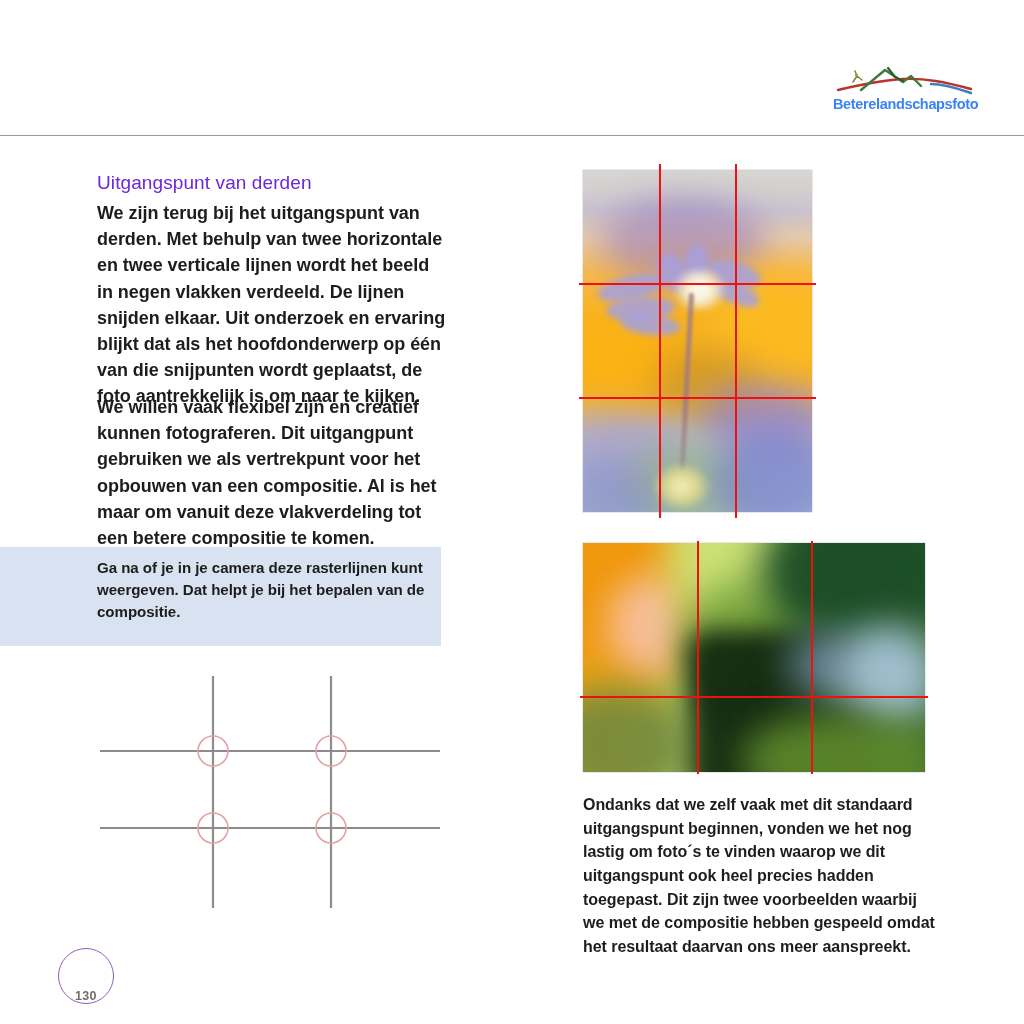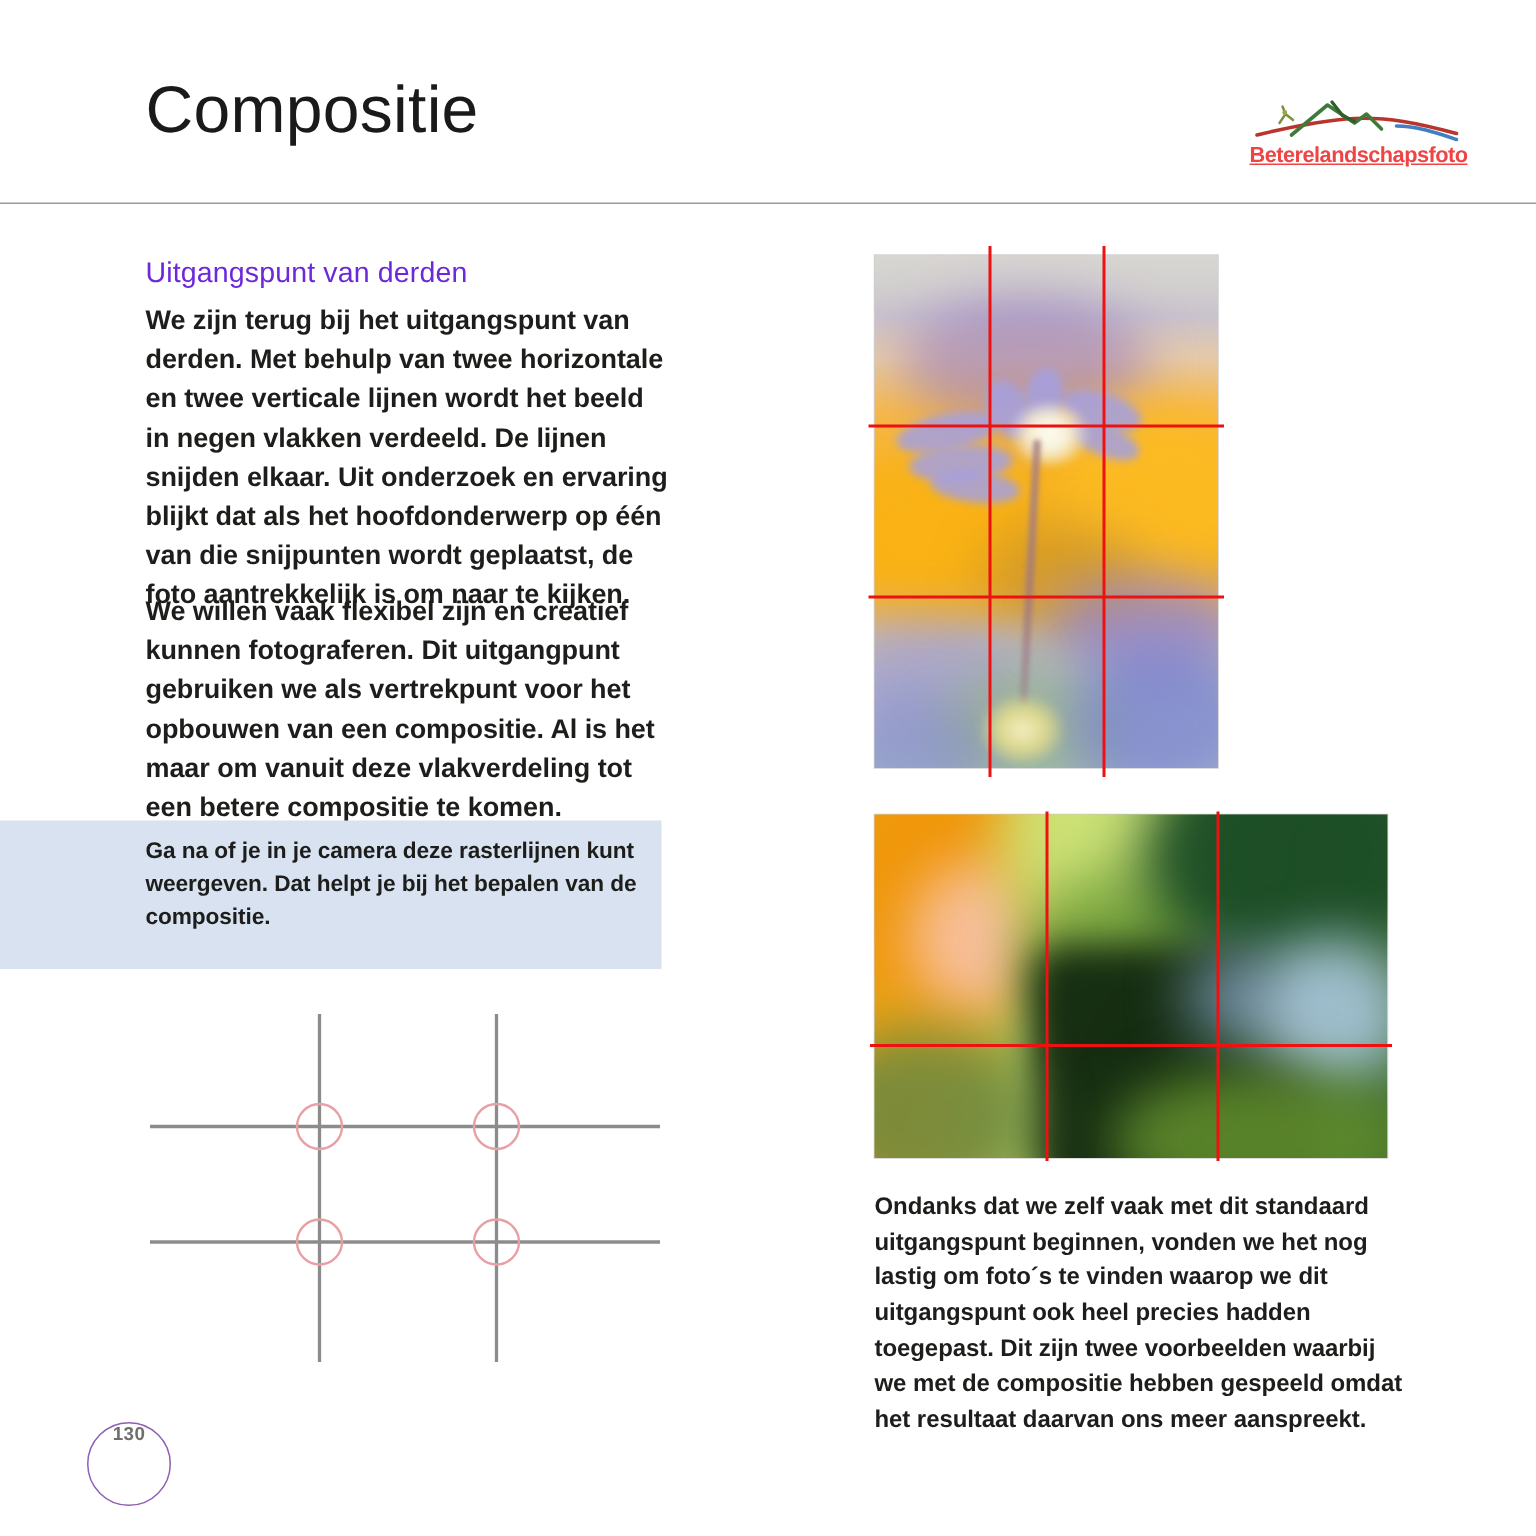--- a/index.html
+++ b/index.html
@@ -357,7 +357,6 @@
 
 <div class="page">
 
-  <div class="page-title">Compositie</div>
 
   <div class="header-rule"></div>
 

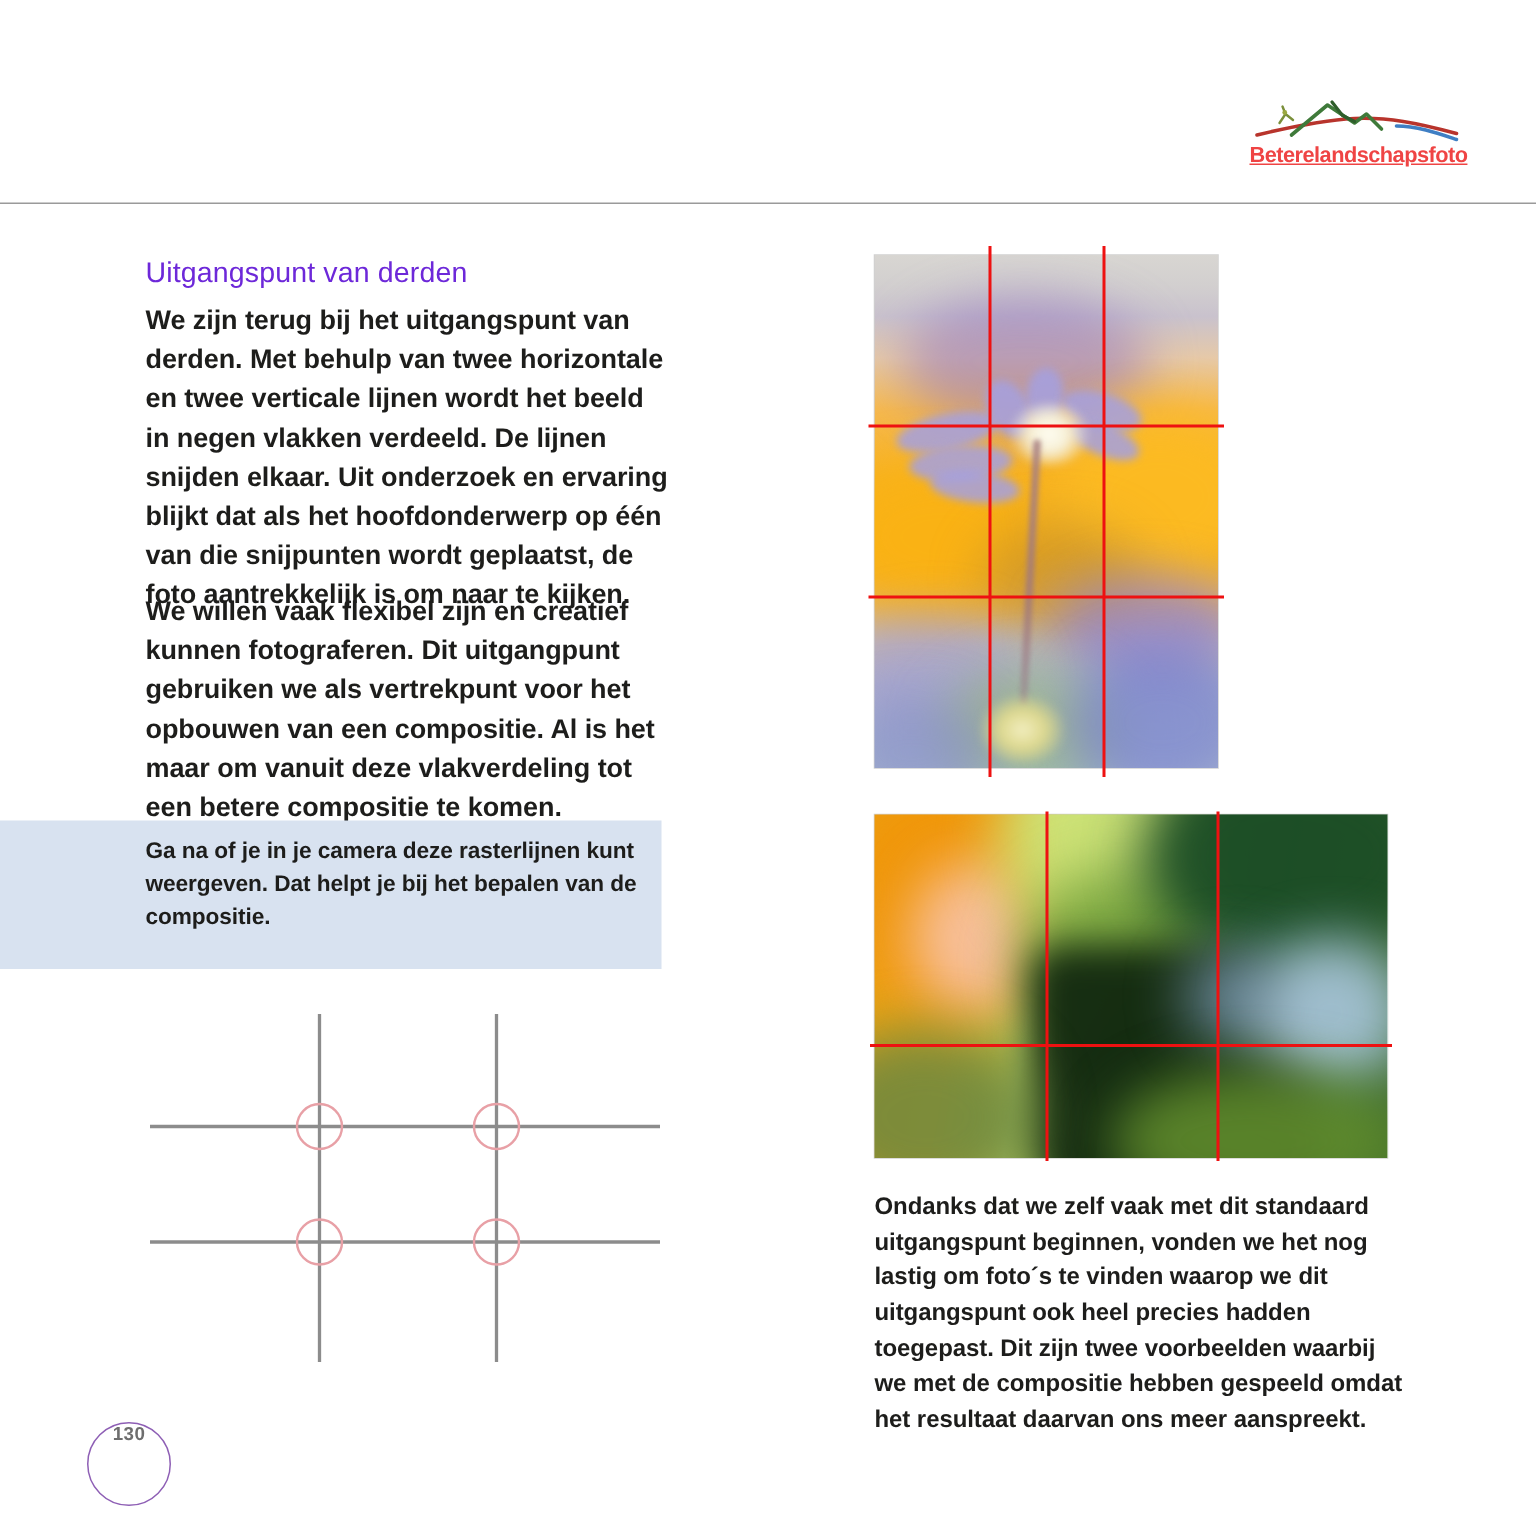--- a/index.html
+++ b/index.html
@@ -61,9 +61,8 @@
     font-family: "Liberation Sans", sans-serif;
     font-size: 14.5px;
     font-weight: 600;
-    color: #ef4444;
+    color: #3b82f6;
     letter-spacing: -0.35px;
-    text-decoration: underline;
   }
 
   

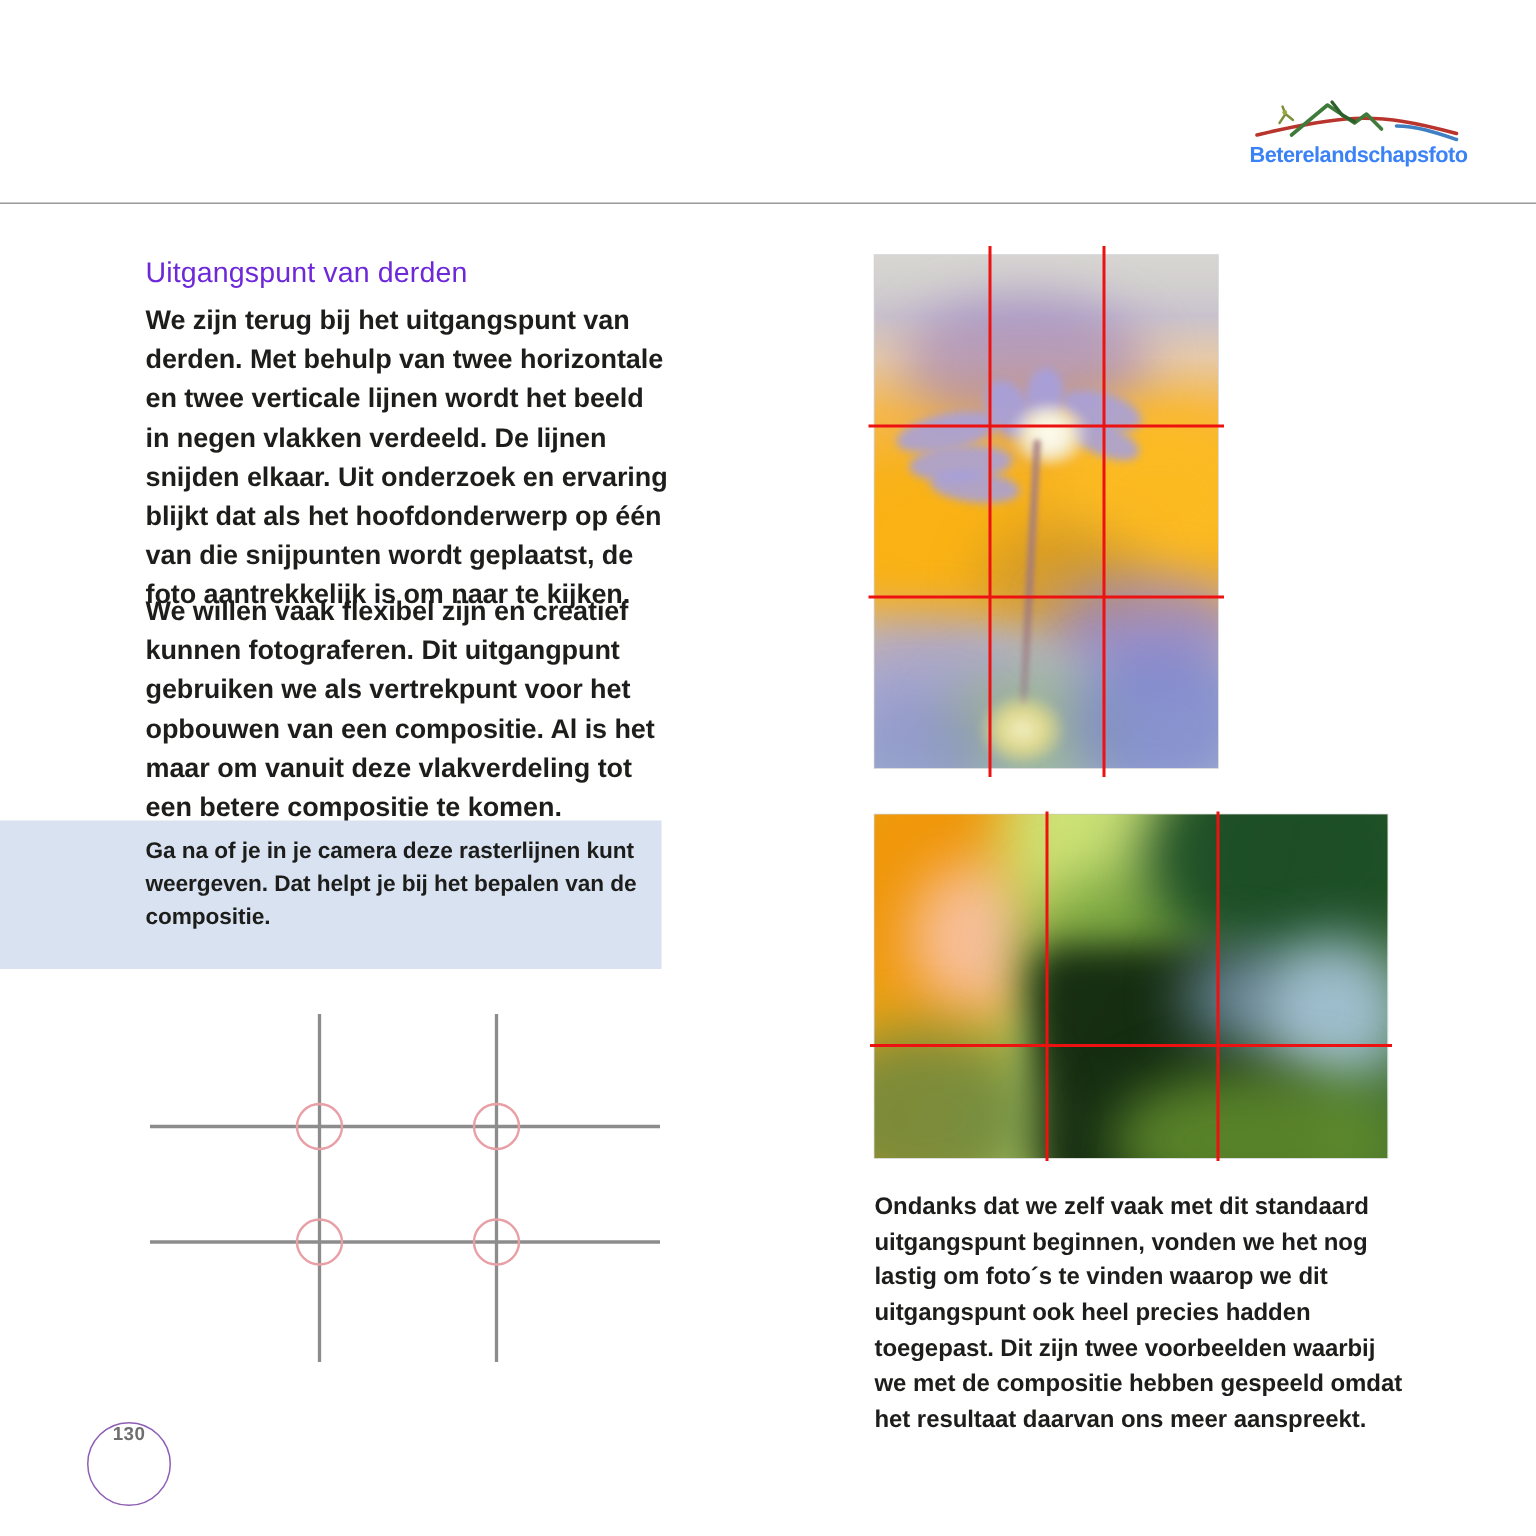--- a/index.html
+++ b/index.html
@@ -138,7 +138,7 @@
     border: 1.4px solid #8e5fb5;
     border-radius: 50%;
     display: flex;
-    align-items: flex-start;
+    align-items: flex-end;
     justify-content: center;
     font-size: 12.5px;
     font-weight: 600;

